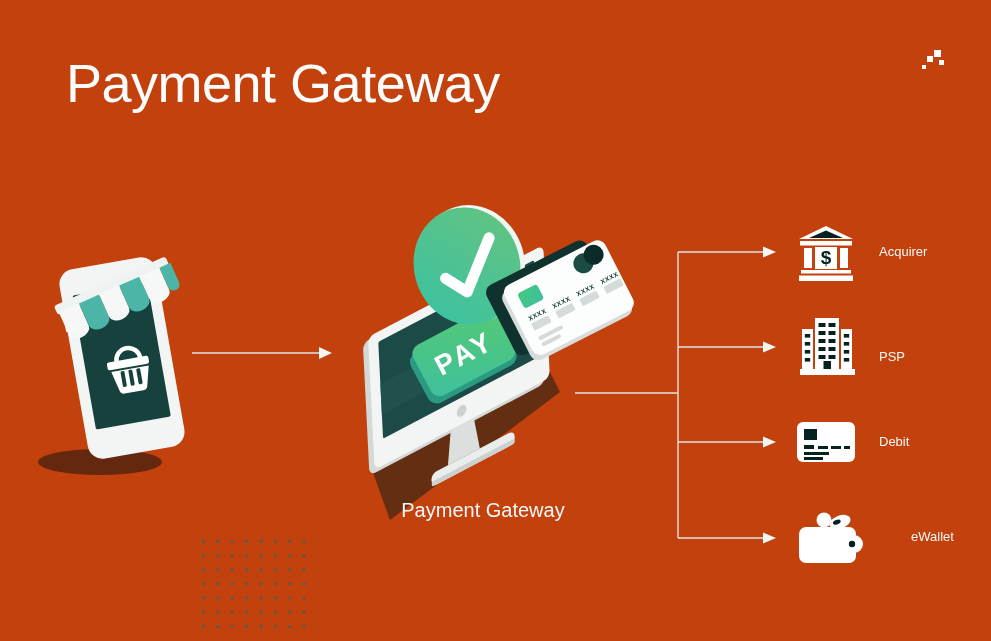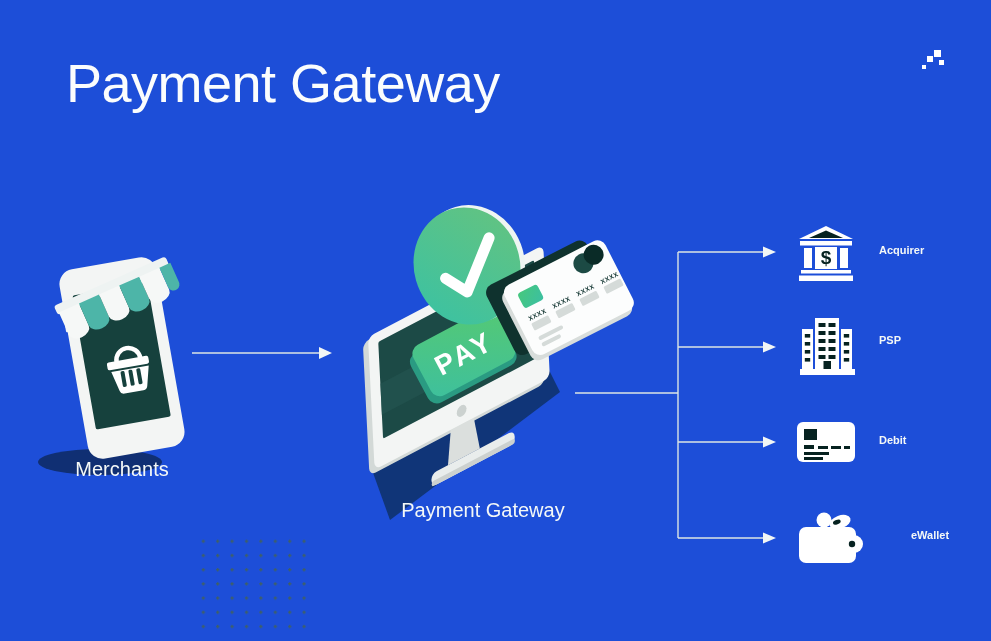--- a/index.html
+++ b/index.html
@@ -6,7 +6,7 @@
   .canvas{
     position:relative;
     width:991px;height:641px;
-    background:#1d4ed8;
+    background:#c2410c;
     overflow:hidden;
     font-family:"Liberation Sans", sans-serif;
   }

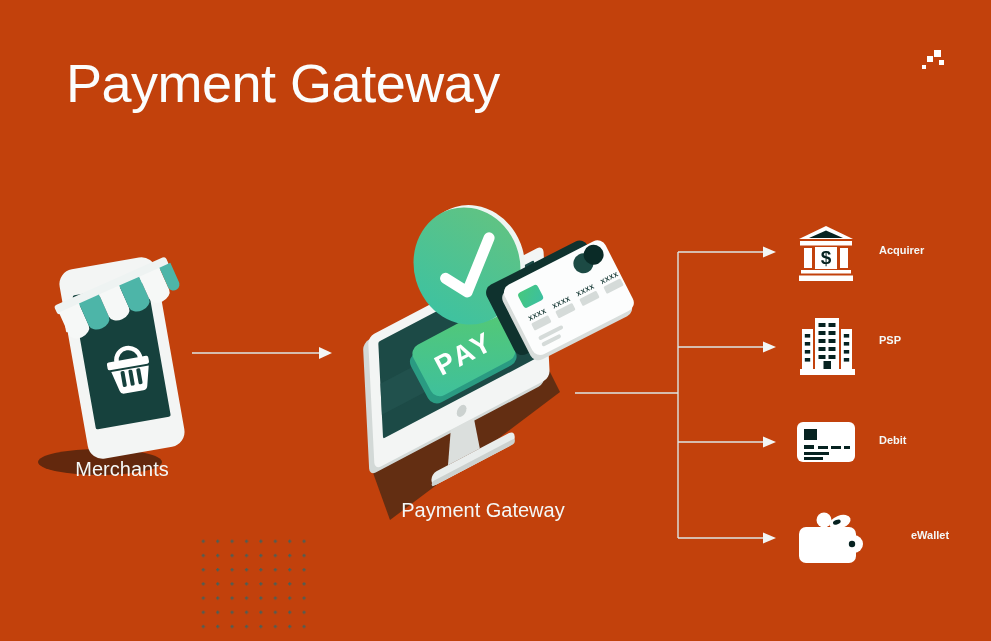--- a/index.html
+++ b/index.html
@@ -31,7 +31,7 @@
   .merchant-label{left:42px;top:458px;width:160px;}
   .gateway-label{left:383px;top:499px;width:200px;}
   .dest-label{
-    position:absolute;left:879px;color:#f4f8f7;font-size:11px;font-weight:700;text-align:left;
+    position:absolute;left:879px;color:#f4f8f7;font-size:13px;font-weight:400;text-align:left;
   }
   .dest-0{top:244px;}
   .dest-1{top:334px;}

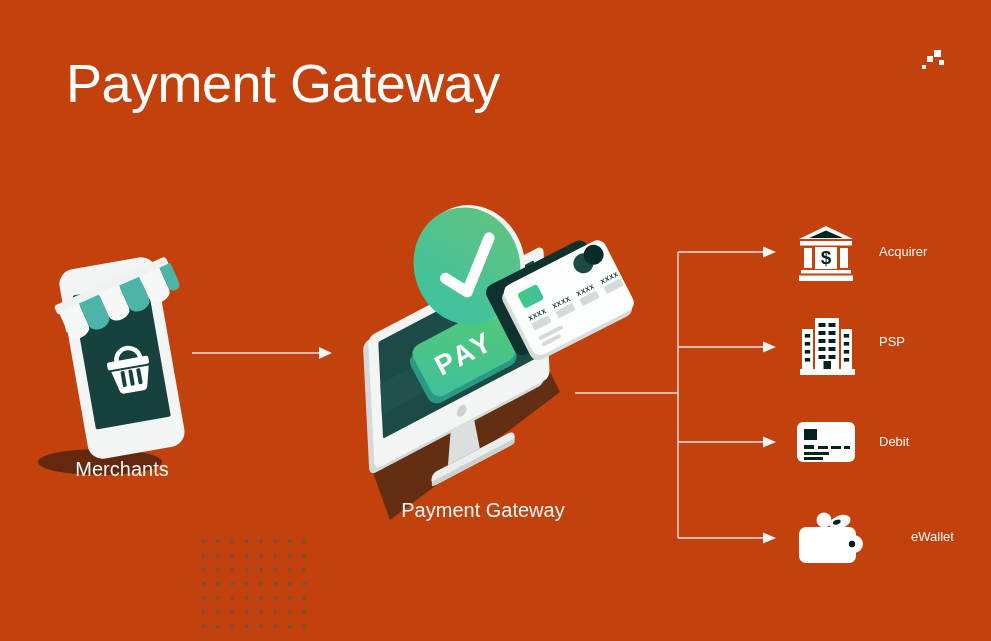--- a/index.html
+++ b/index.html
@@ -34,7 +34,7 @@
     position:absolute;left:879px;color:#f4f8f7;font-size:13px;font-weight:400;text-align:left;
   }
   .dest-0{top:244px;}
-  .dest-1{top:334px;}
+  .dest-1{top:349px;}
   .dest-2{top:434px;}
   .dest-3{top:529px;margin-left:32px;}
   svg{position:absolute;left:0;top:0;}

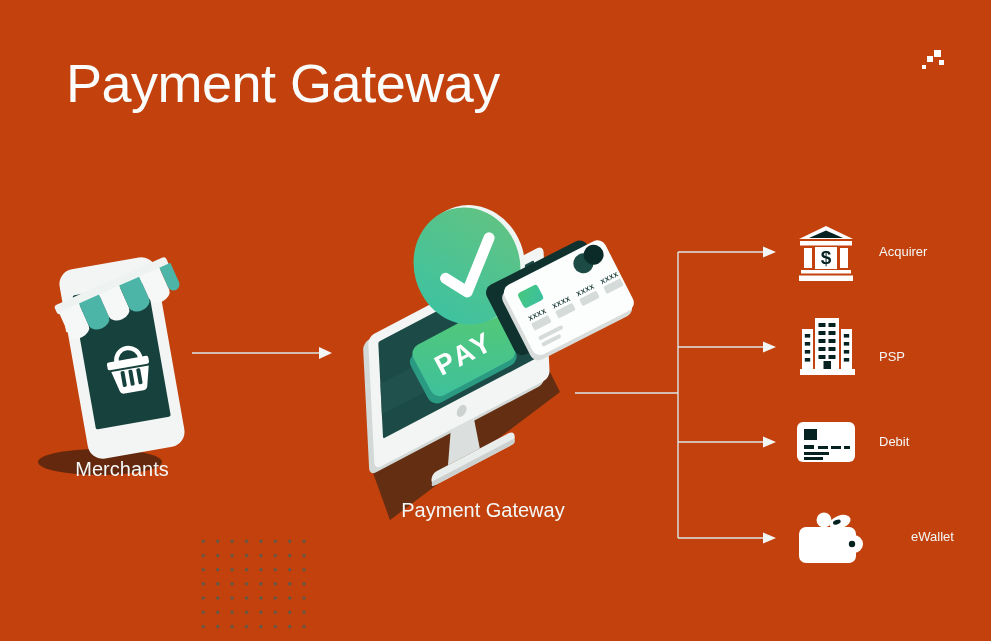--- a/index.html
+++ b/index.html
@@ -225,7 +225,6 @@
     </g>
   </svg>
 
-  <div class="node-label merchant-label">Merchants</div>
   <div class="node-label gateway-label">Payment Gateway</div>
   <div class="dest-label dest-0">Acquirer</div>
   <div class="dest-label dest-1">PSP</div>

